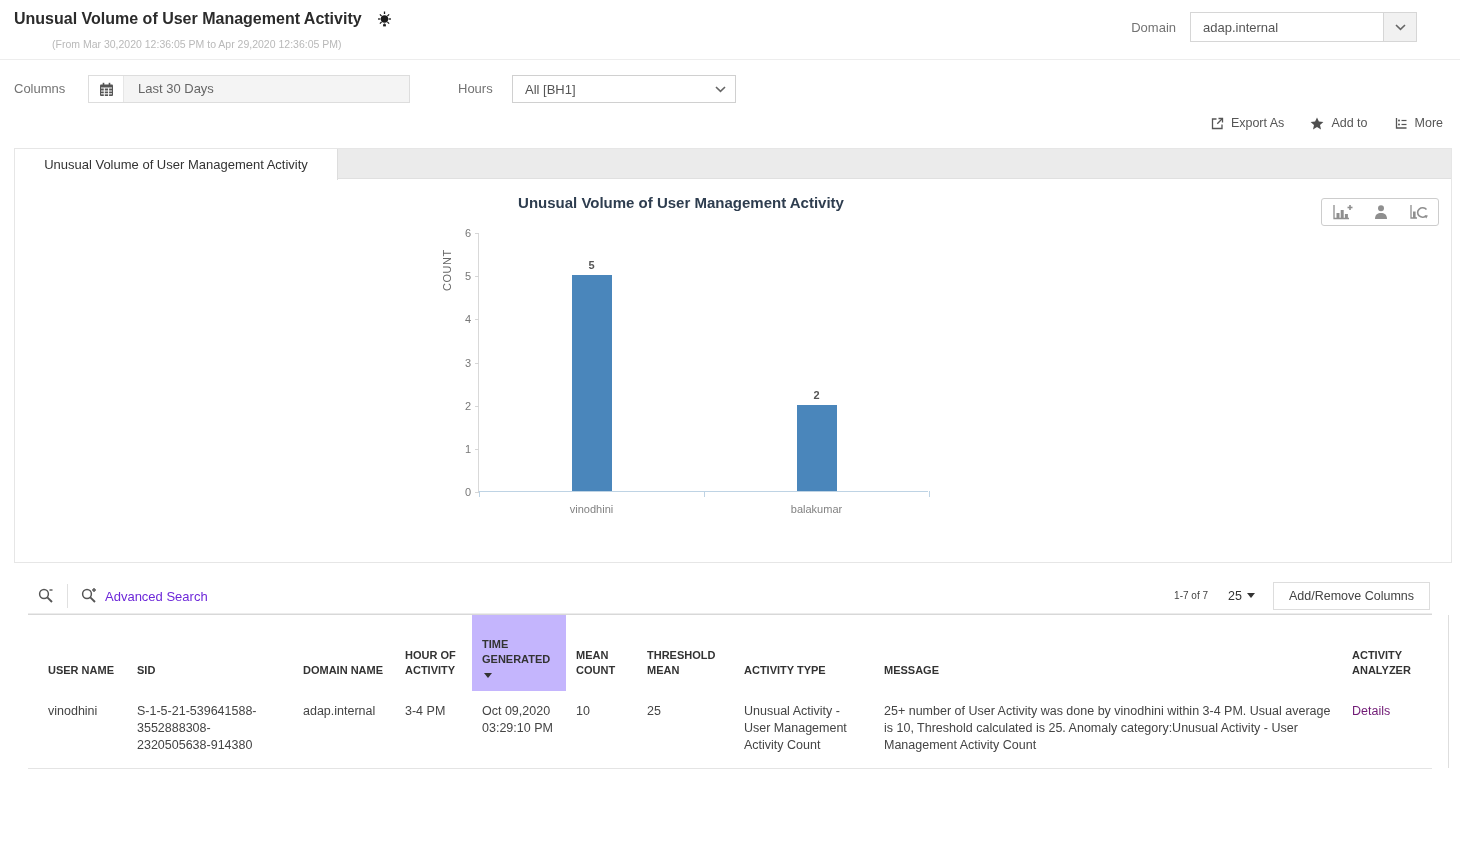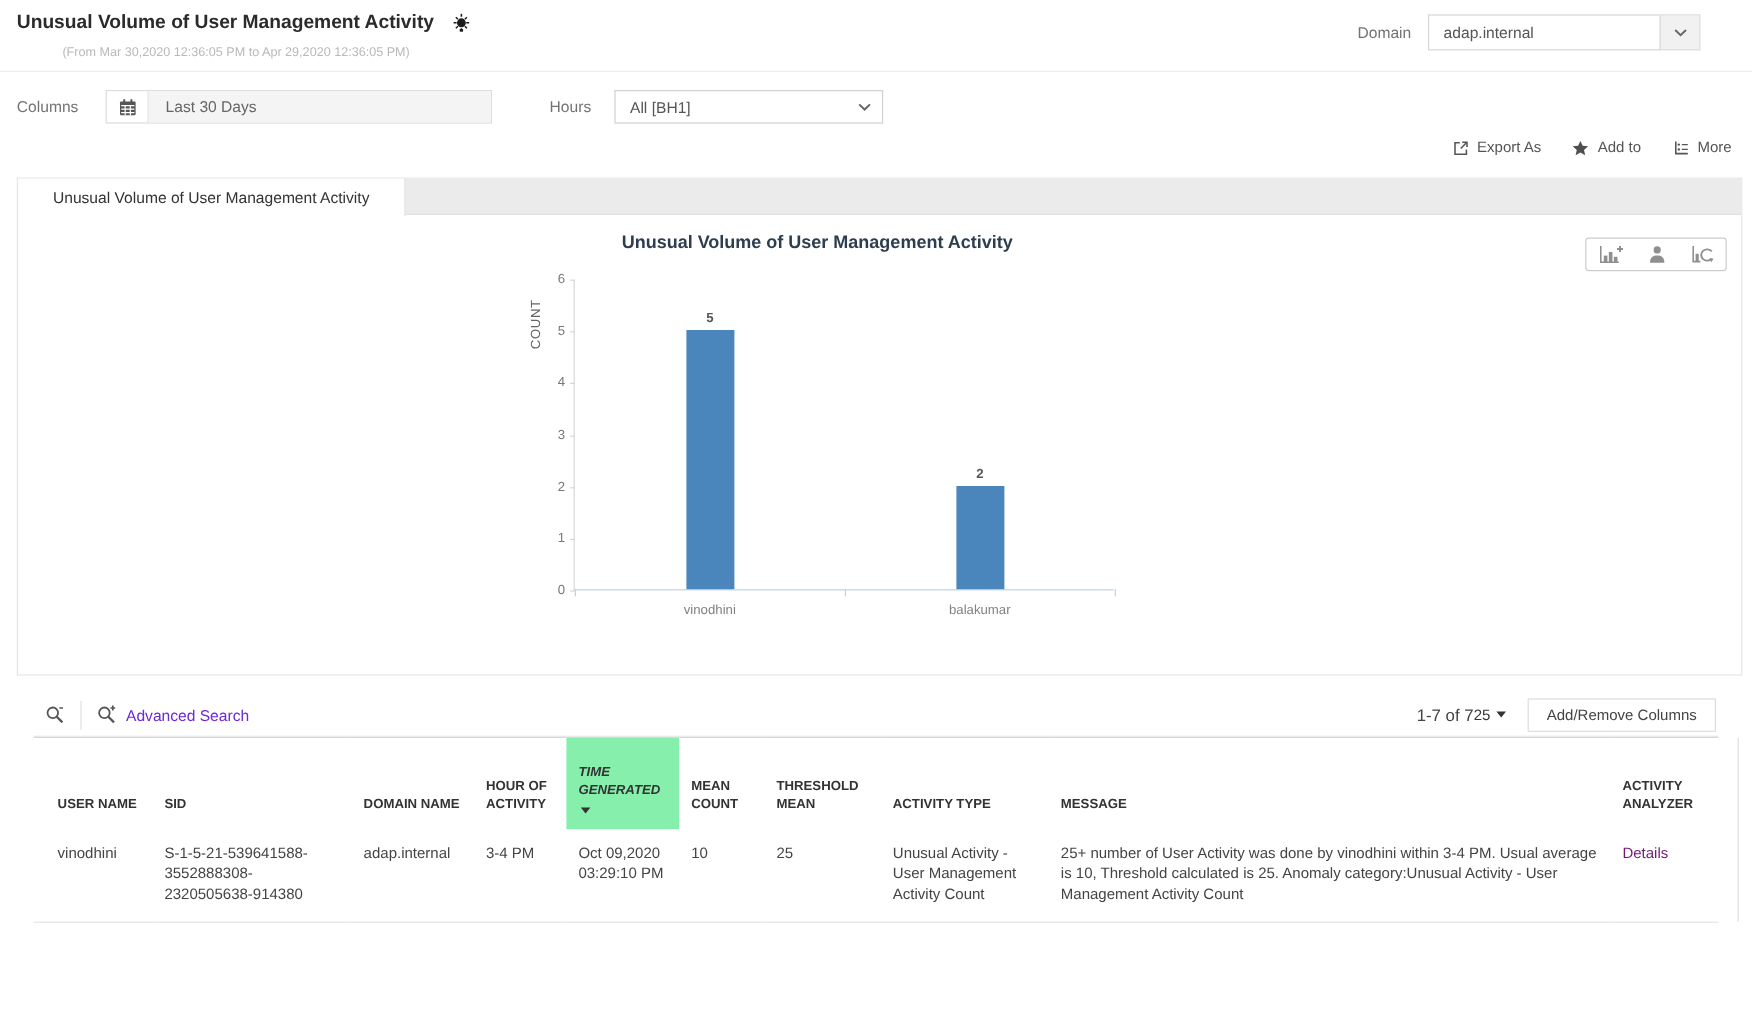--- a/index.html
+++ b/index.html
@@ -66,7 +66,7 @@
   .toolbar-divider { width:1px; height:24px; background:#e0e0e0; margin:0 4px; }
   .adv-search { display:flex; align-items:flex-end; gap:8px; font-size:13px; color:#6d28d9; padding:0 8px; cursor:pointer; }
   .tbl-toolbar .spacer { flex:1; }
-  .range-text { font-size:14px; color:#444; }
+  .range-text { font-size:10px; color:#444; margin-right:20px; }
   .page-size { display:flex; align-items:center; gap:5px; font-size:12.5px; color:#333; margin-right:18px; cursor:pointer; }
   .caret-down { width:0; height:0; border-left:4px solid transparent; border-right:4px solid transparent; border-top:5px solid #333; }
   .add-remove-btn { border:1px solid #ddd; background:#fff; font-size:12.5px; color:#444; padding:6px 15px; margin-right:2px; cursor:pointer; }

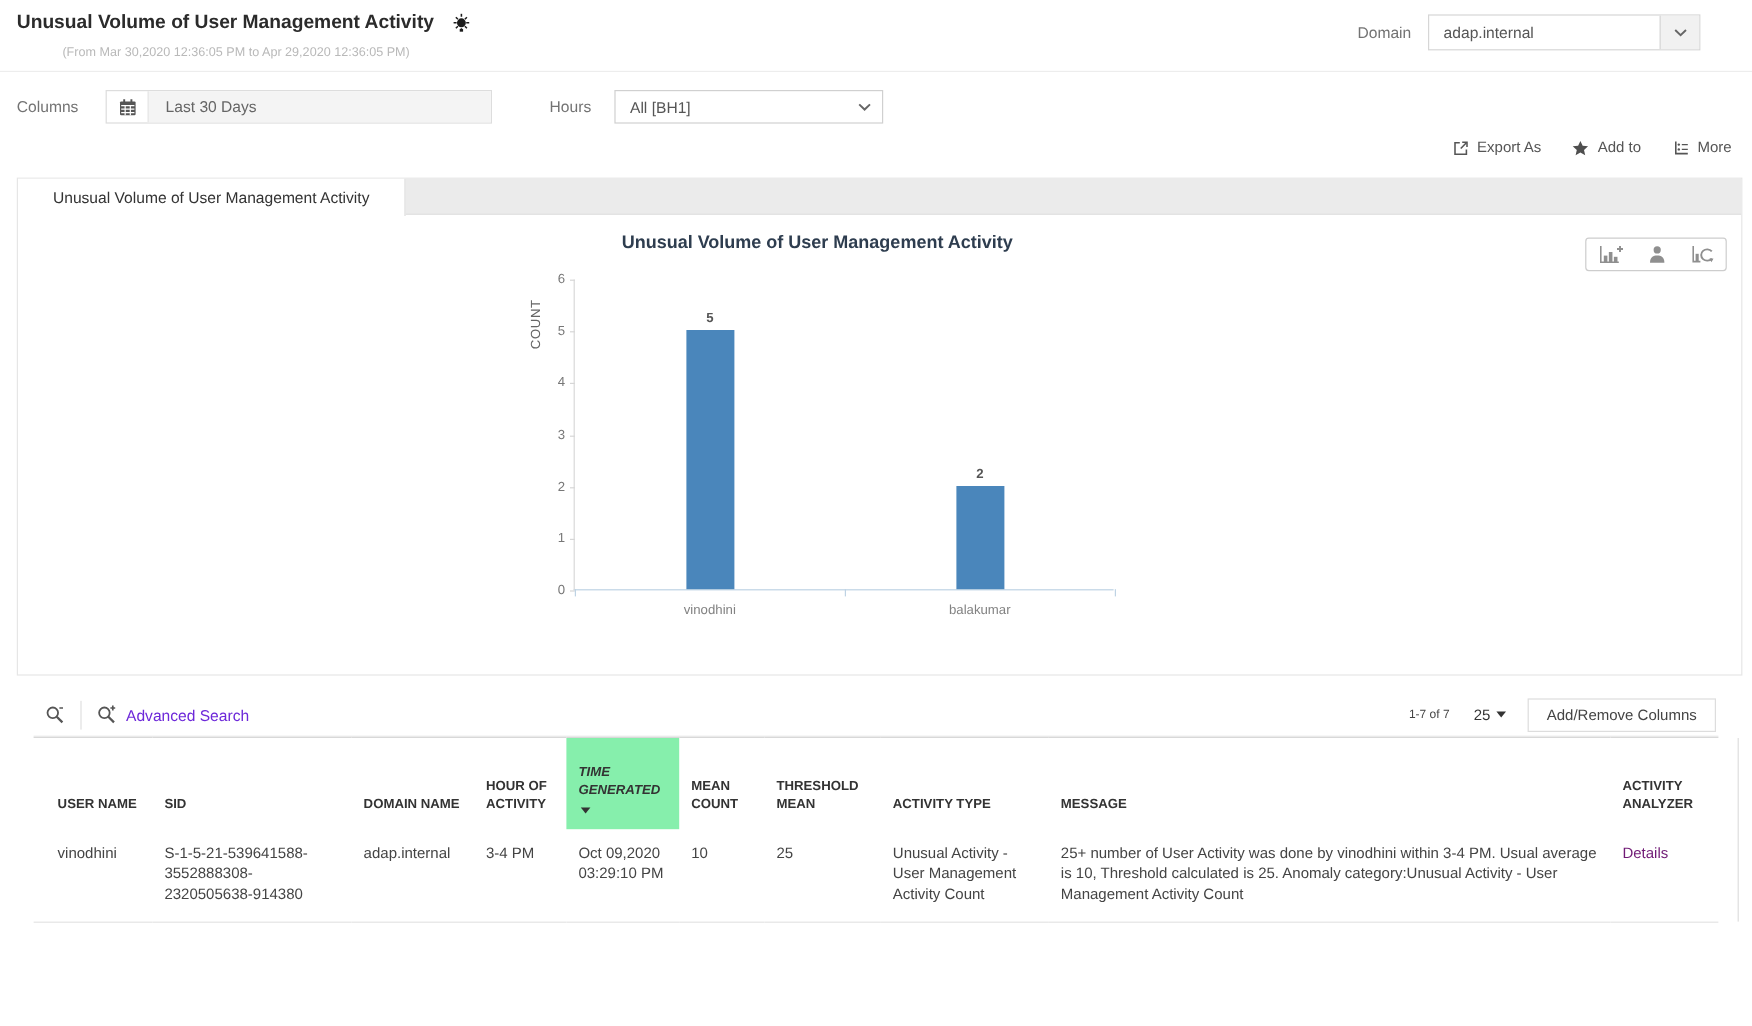--- a/index.html
+++ b/index.html
@@ -76,7 +76,7 @@
   .grid th { border-top:1px solid #d8d8d8; vertical-align:bottom; text-align:left;
     font-size:11px; font-weight:bold; color:#333; padding:8px 10px 13px 10px; line-height:15px; }
   .grid th.first, .grid td.first { padding-left:20px;margin-top:38px; }
-  .grid th.highlight { background:#86efac;font-style:italic; }
+  .grid th.highlight { background:#c4b5fd; }
   .grid th .sort-caret { margin-top:6px; margin-left:2px; }
   .grid tbody tr { height:78px; }
   .grid td { vertical-align:top; padding:12px 10px 8px 10px; font-size:12.5px; color:#444;

